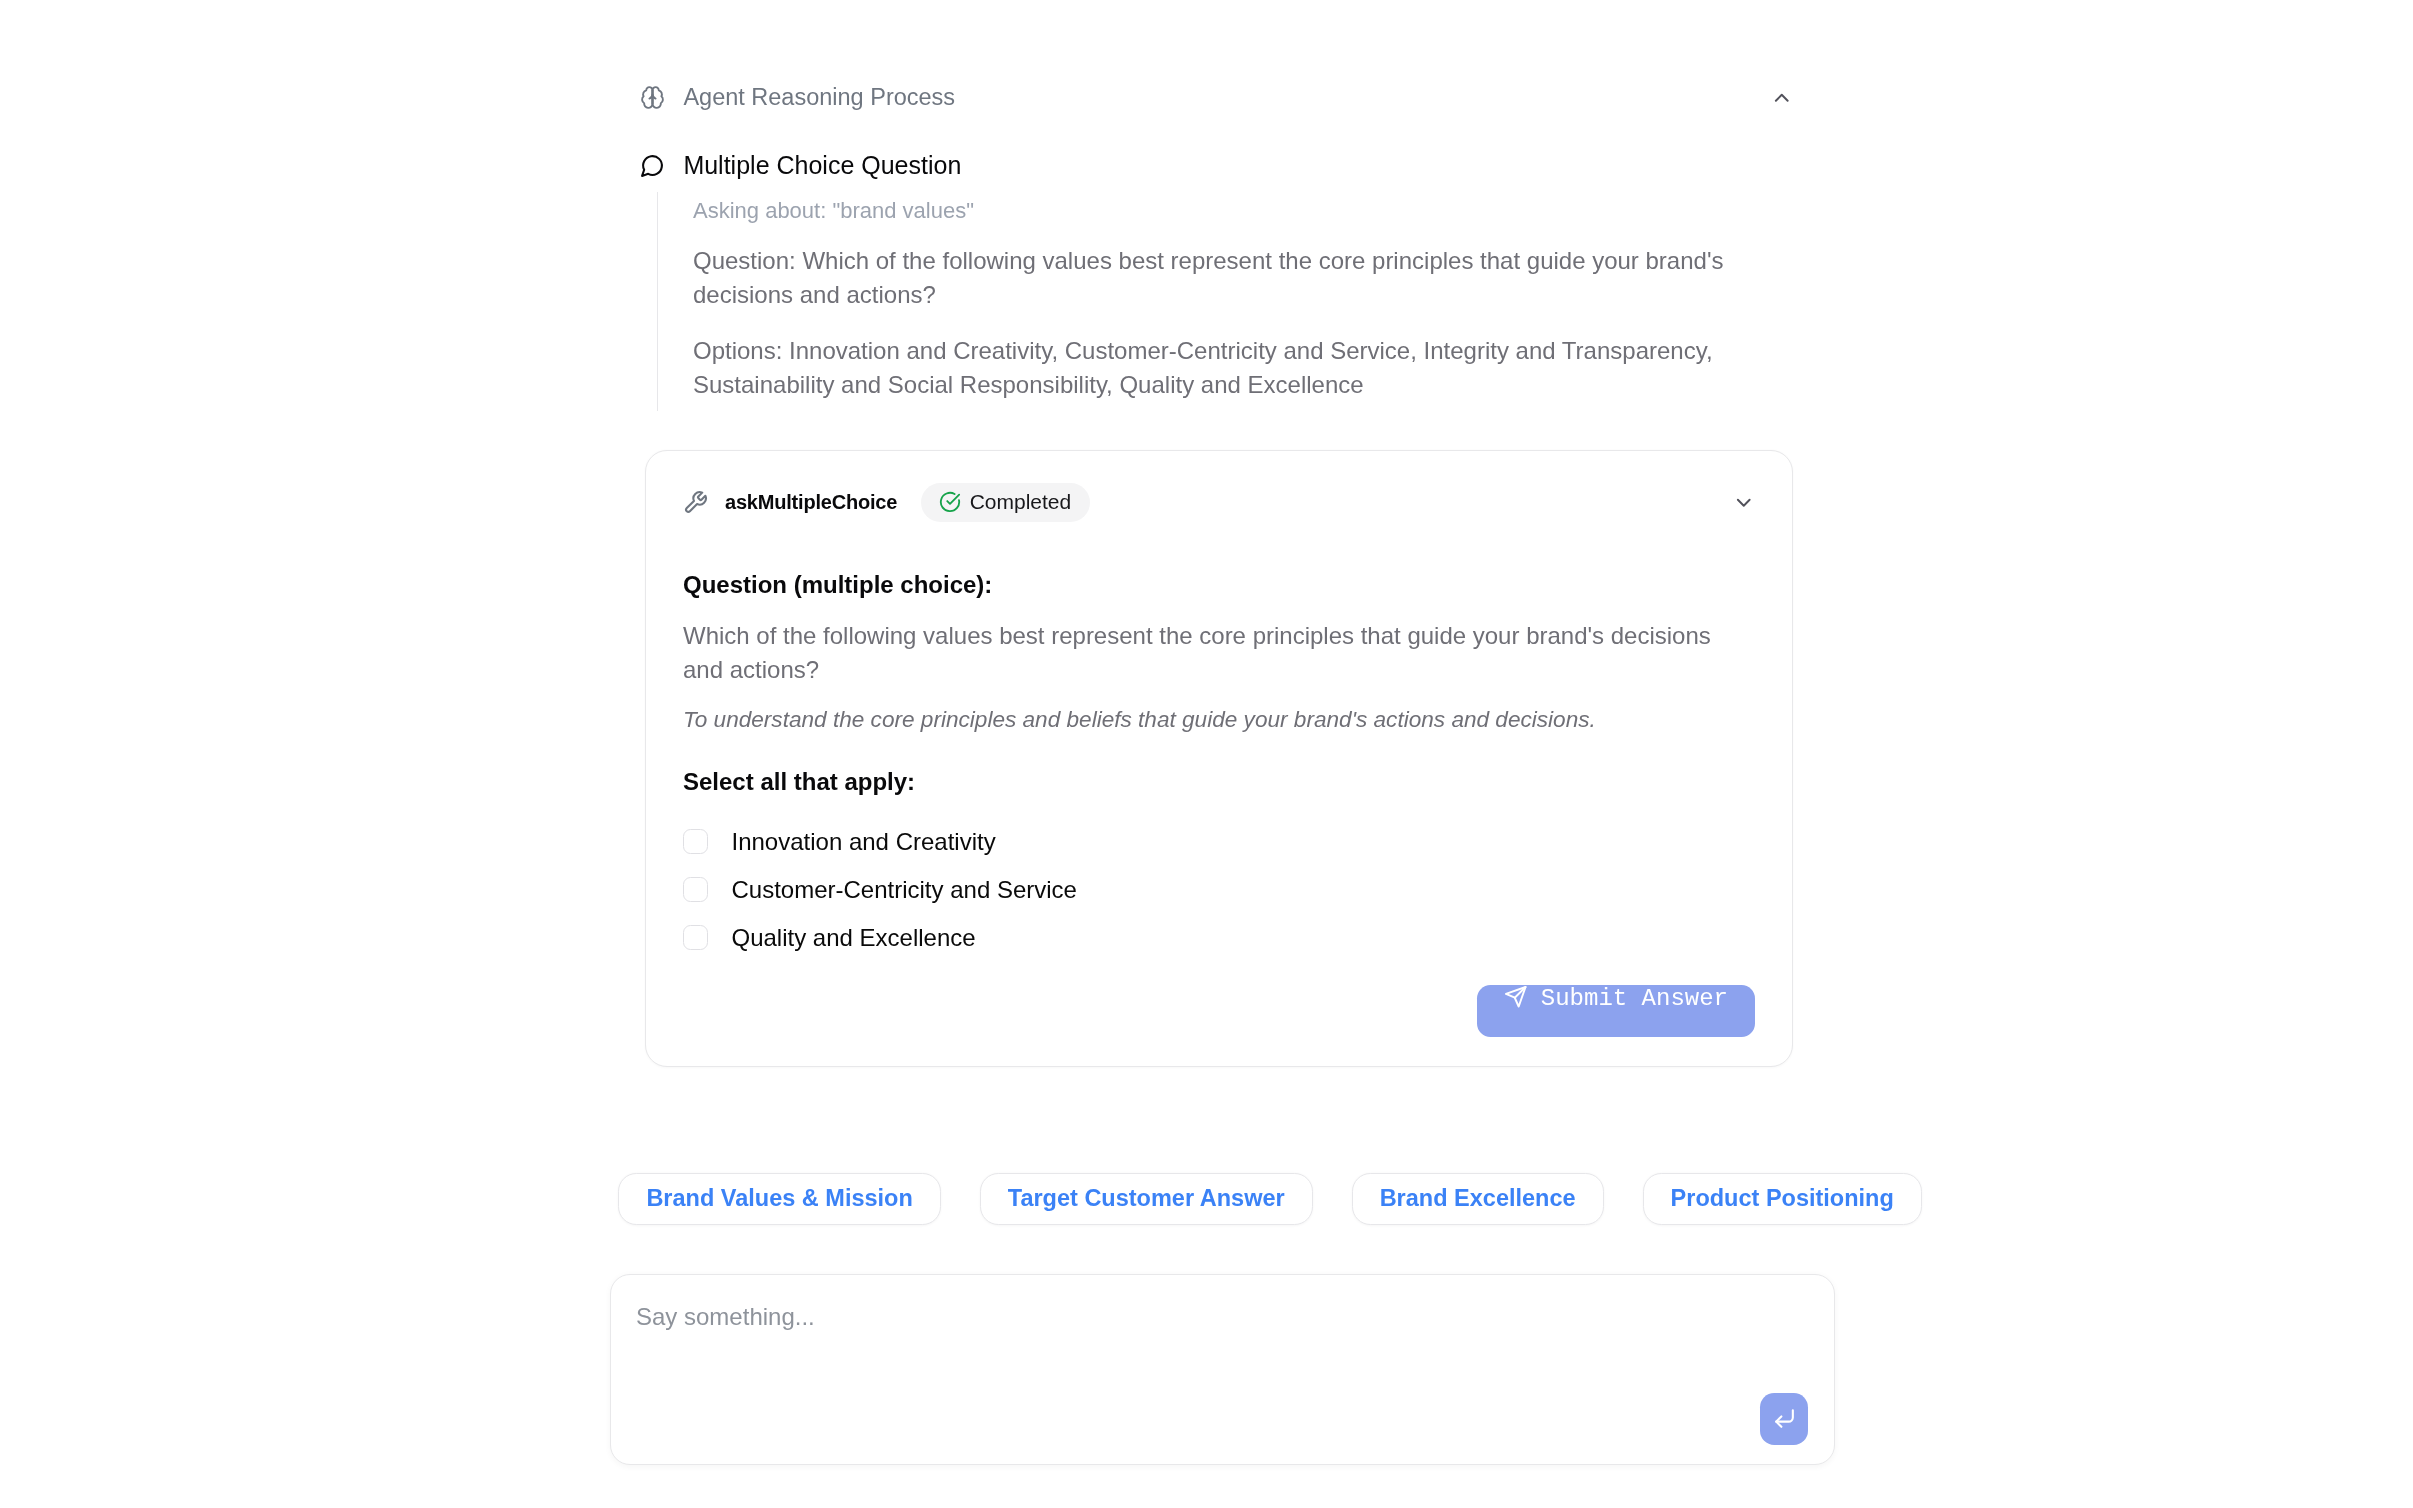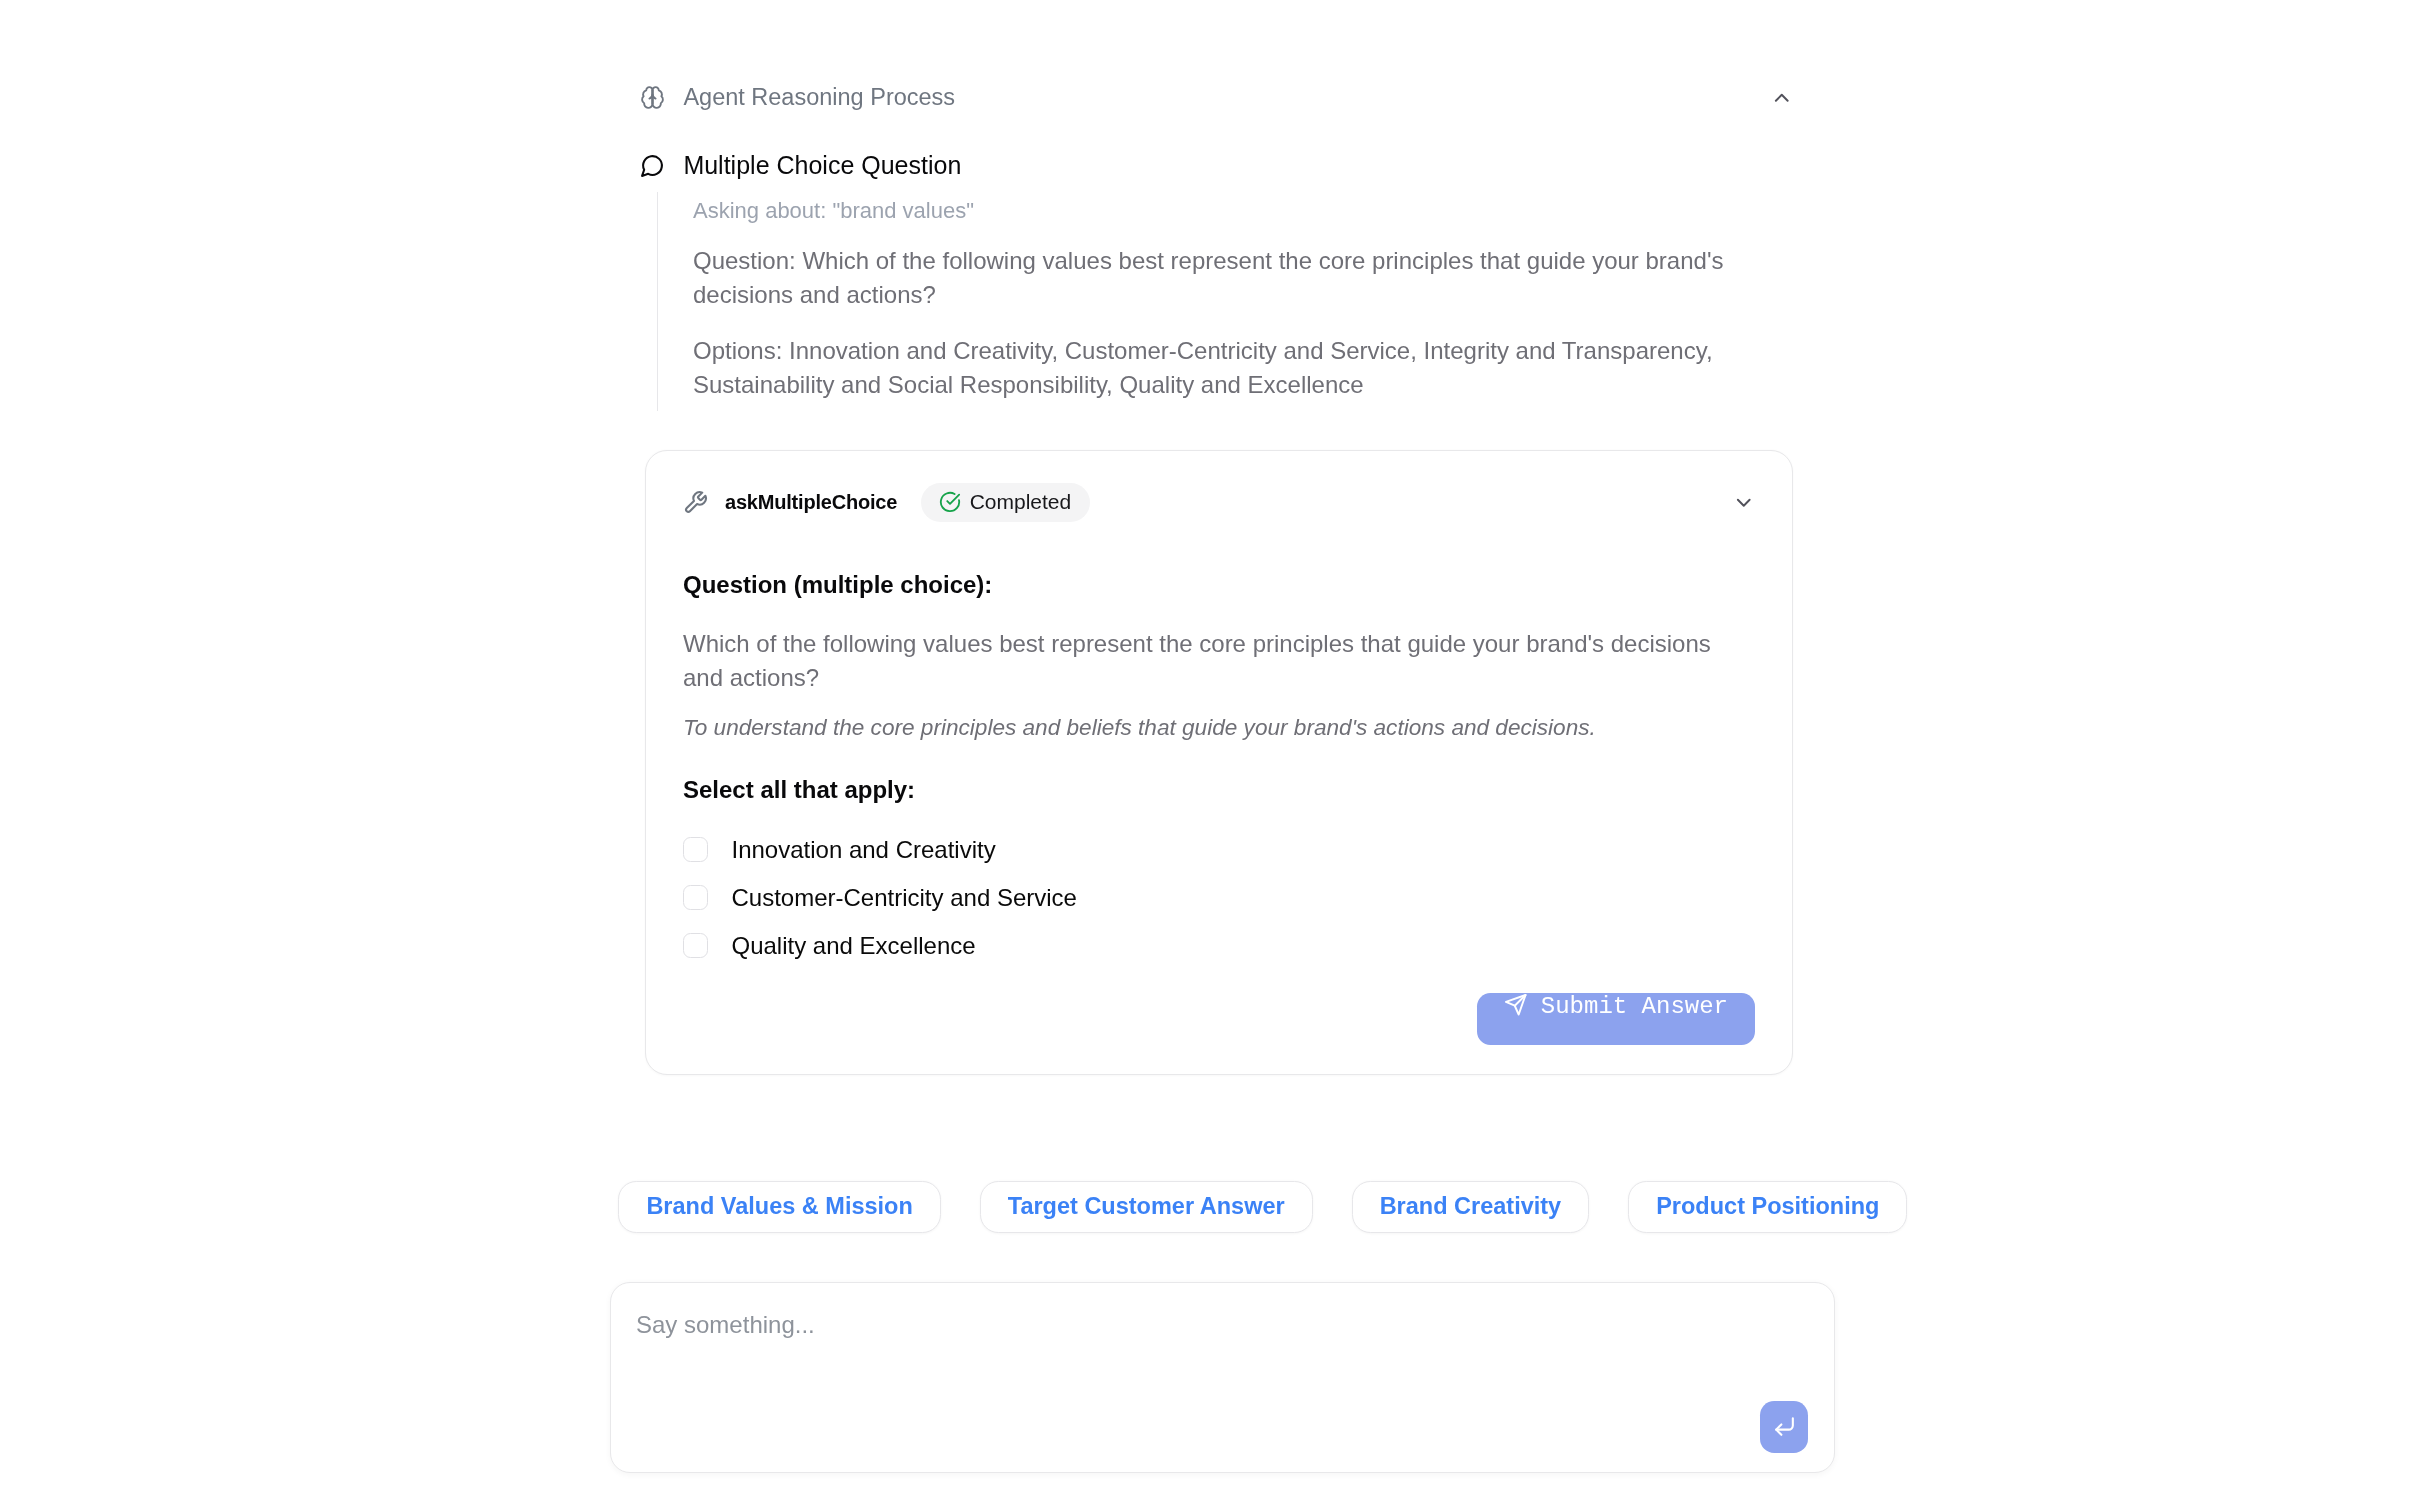--- a/index.html
+++ b/index.html
@@ -30,7 +30,7 @@
   .badge-label { font-size:21px; font-weight:500; color:#18181b; }
   .card-header .chev { margin-left:auto; color:#52525b; cursor:pointer; }
   .q-label { margin-top:49px; font-size:24px; font-weight:700; color:#09090b; }
-  .q-text { margin-top:28px; font-size:24px; color:#6f6f76; line-height:34px; max-width:1077px; }
+  .q-text { margin-top:20px; font-size:24px; color:#6f6f76; line-height:34px; max-width:1077px; }
   .q-hint { margin-top:20px; font-size:22.6px; font-style:italic; color:#6f6f76; }
   .select-label { margin-top:35px; font-size:24px; font-weight:700; color:#09090b; }
   .choices { margin-top:22px; }

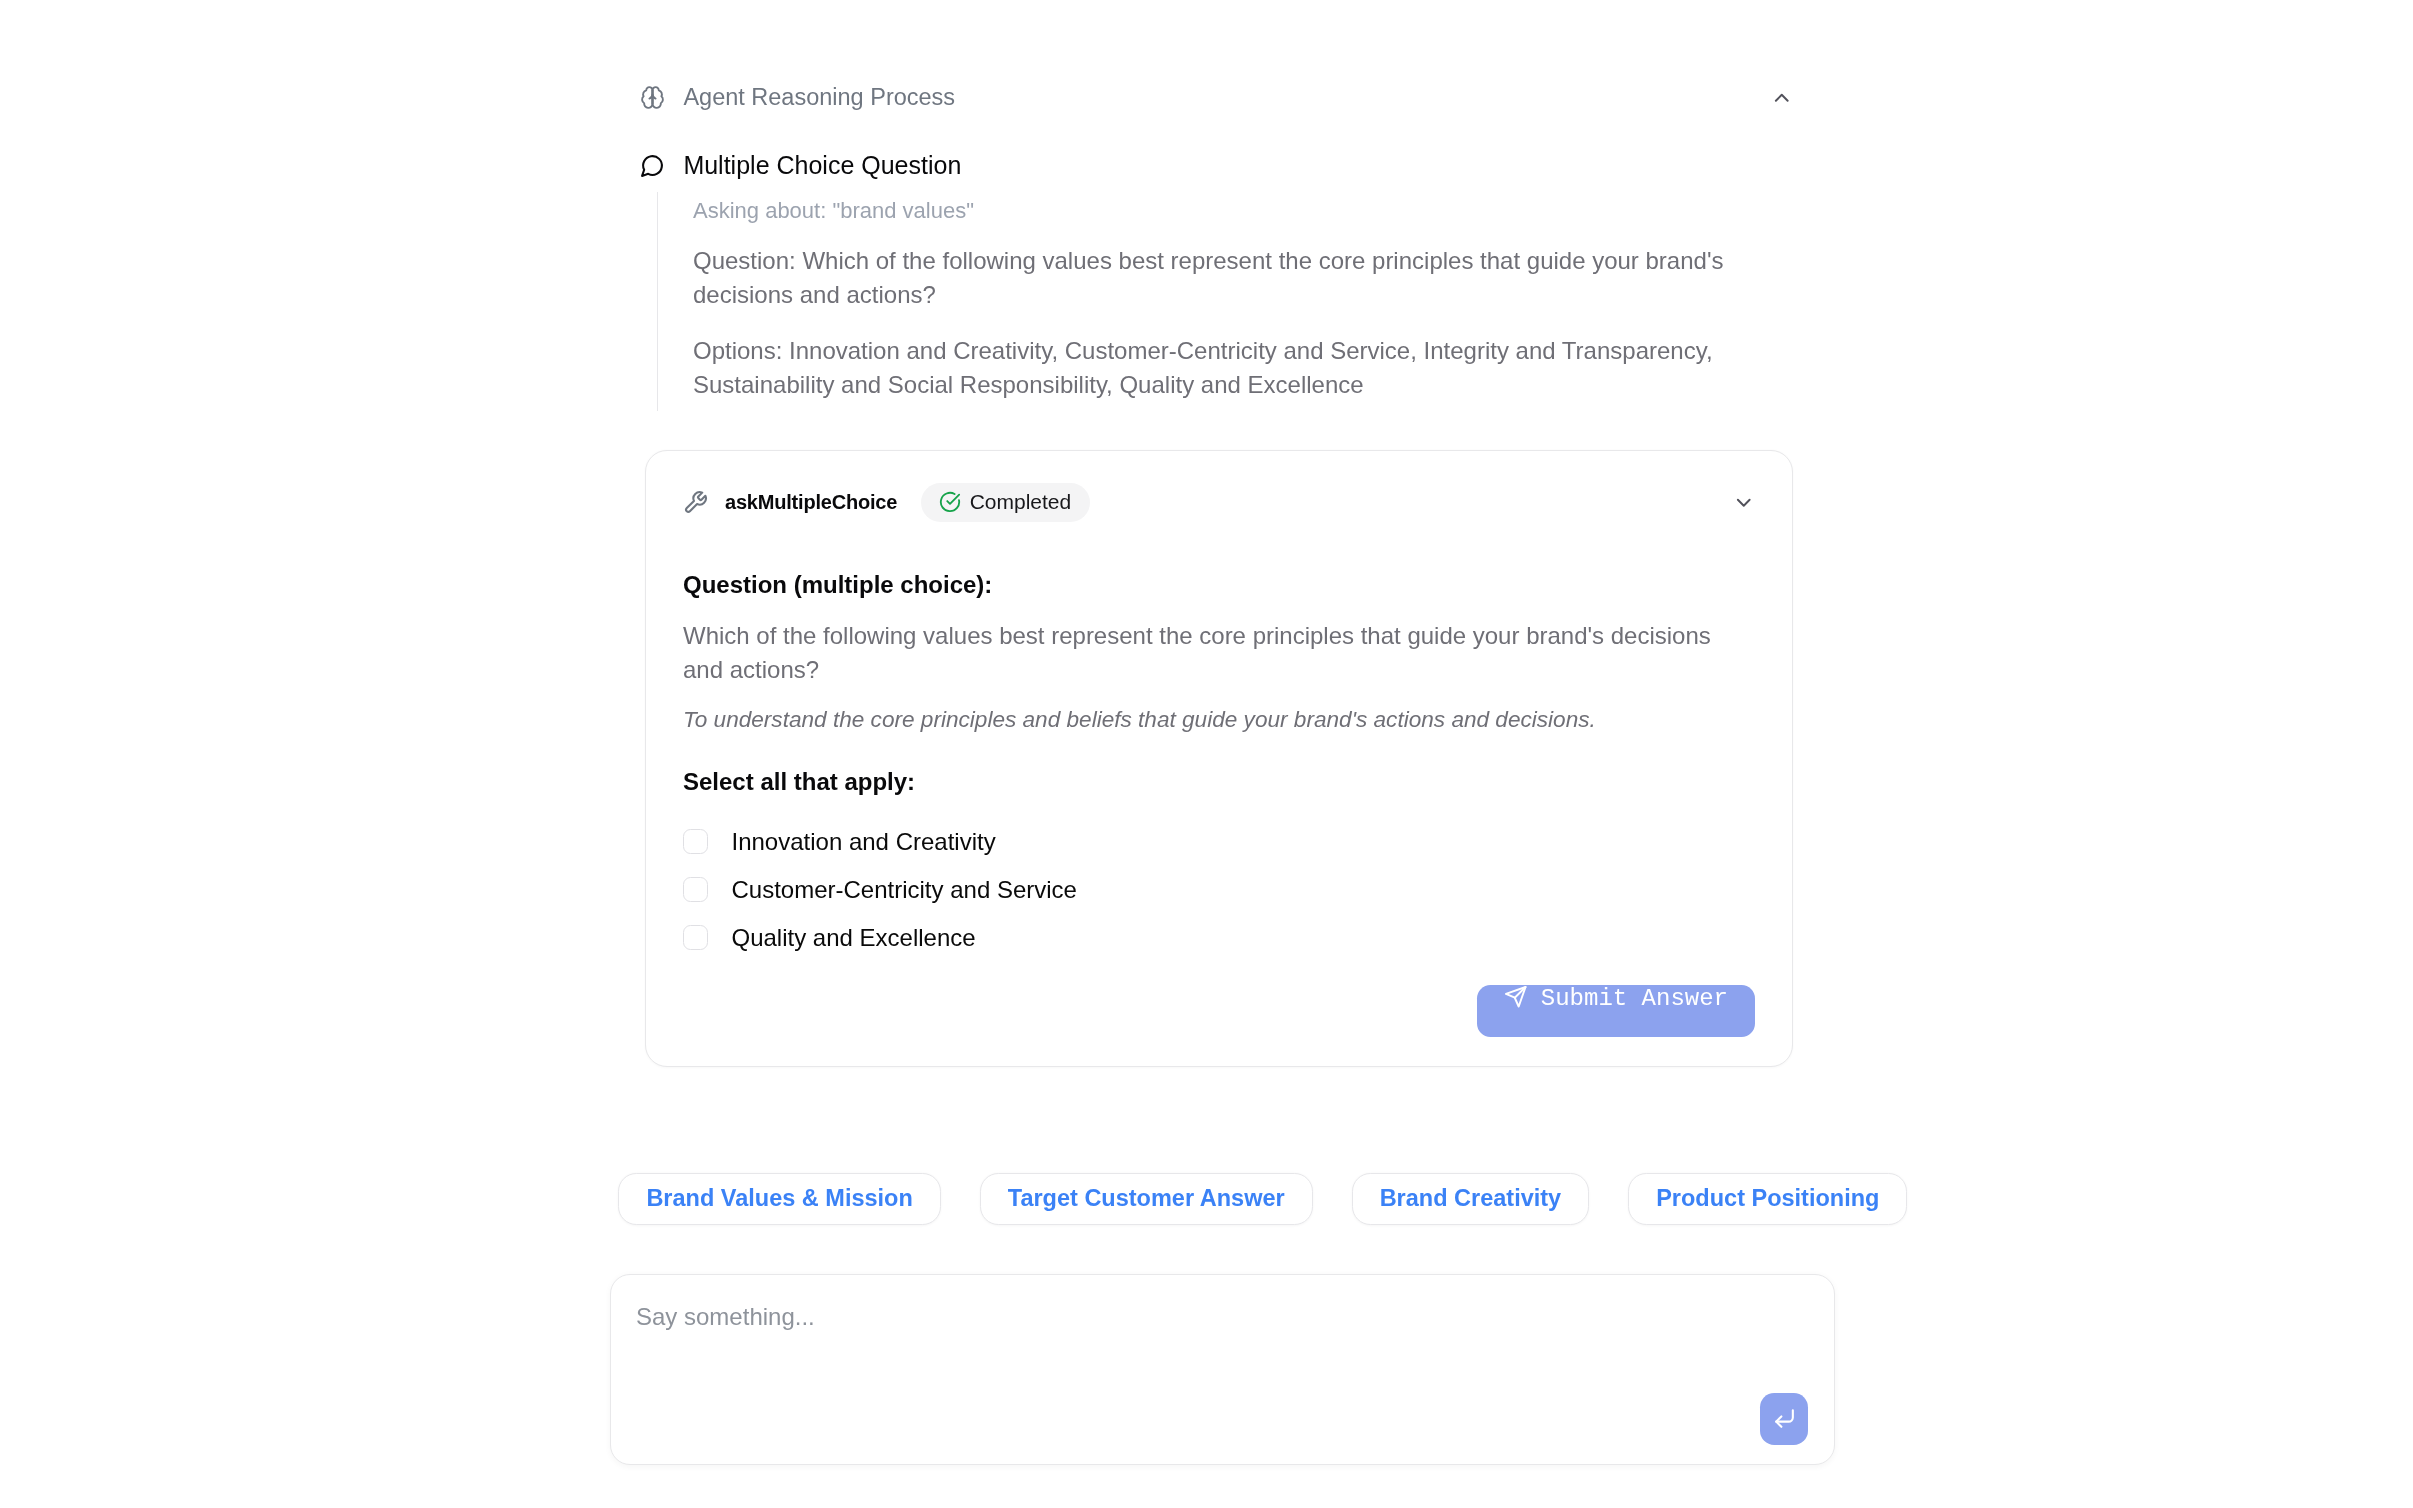--- a/index.html
+++ b/index.html
@@ -169,7 +169,7 @@
 
       <button class="chip">Target Customer Answer</button>
 
-      <button class="chip">Brand Creativity</button>
+      <button class="chip">Brand Excellence</button>
 
       <button class="chip">Product Positioning</button>
     </div>

